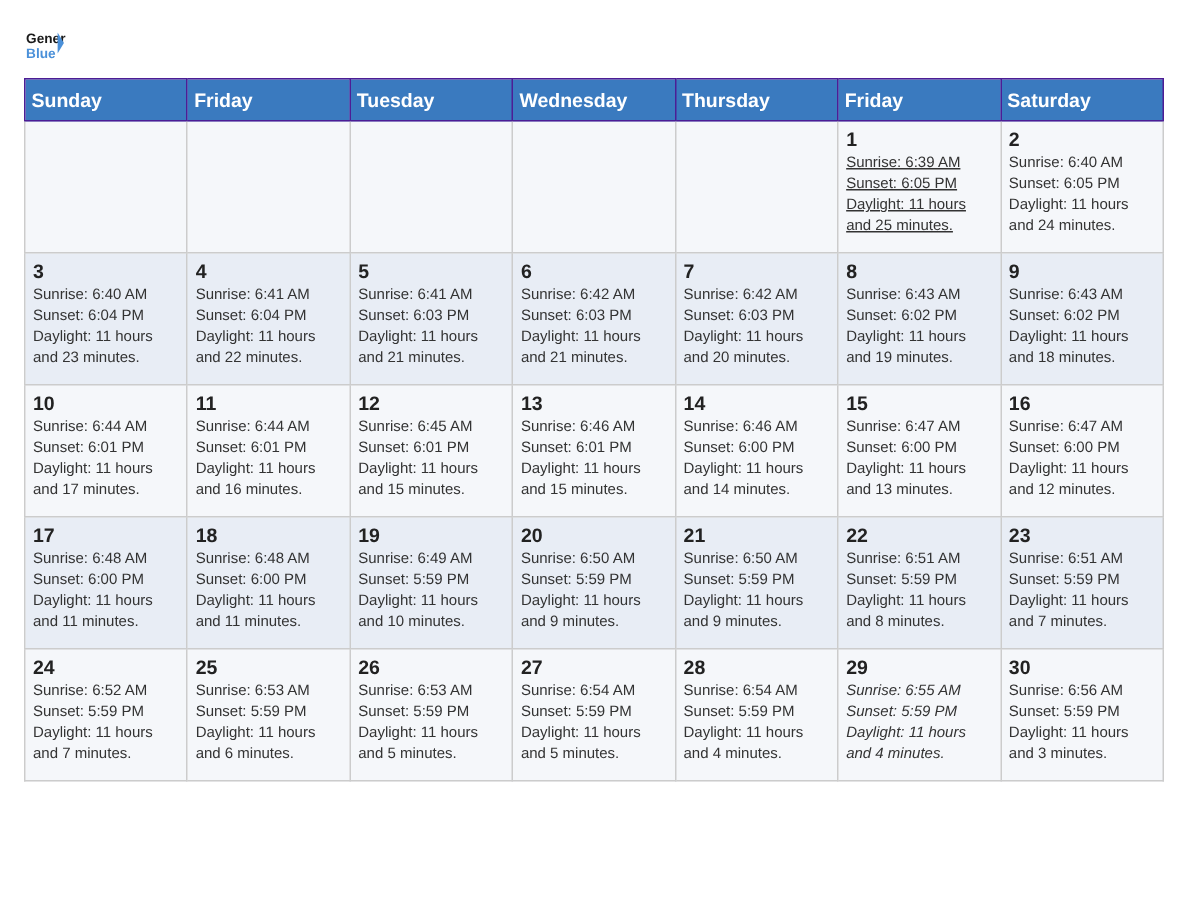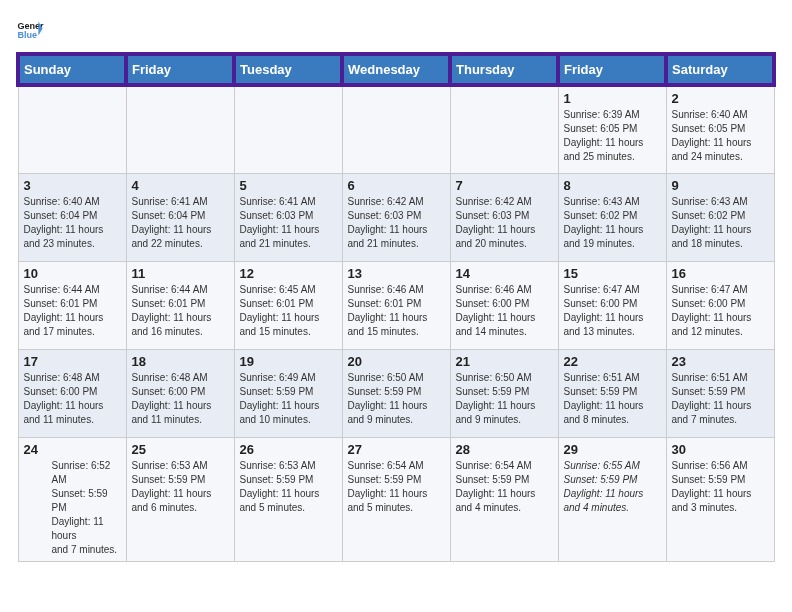--- a/index.html
+++ b/index.html
@@ -49,7 +49,7 @@
       font-weight: bold;
       padding: 6px 4px;
       text-align: left;
-      border: 4px solid #4c1d95;
+      border: 1px solid #4c1d95;
     }
     tbody tr td {
       border: 1px solid #ccc;

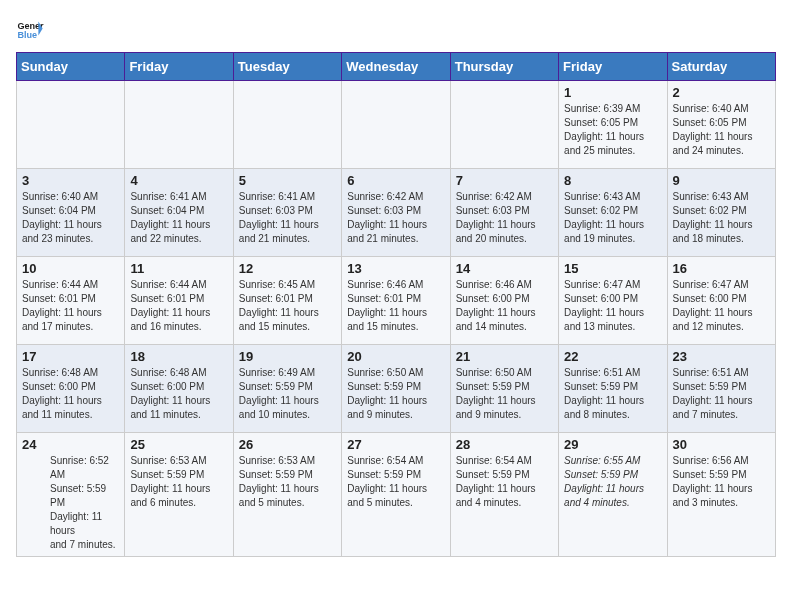--- a/index.html
+++ b/index.html
@@ -119,7 +119,7 @@
         <td></td>
         <td>
           <span class="day-num">1</span>
-          <div class="day-info" style="white-space: pre-line;">Sunrise: 6:39 AM
+          <div class="day-info" style="white-space: pre-line; text-decoration: underline;">Sunrise: 6:39 AM
 Sunset: 6:05 PM
 Daylight: 11 hours
 and 25 minutes.</div>

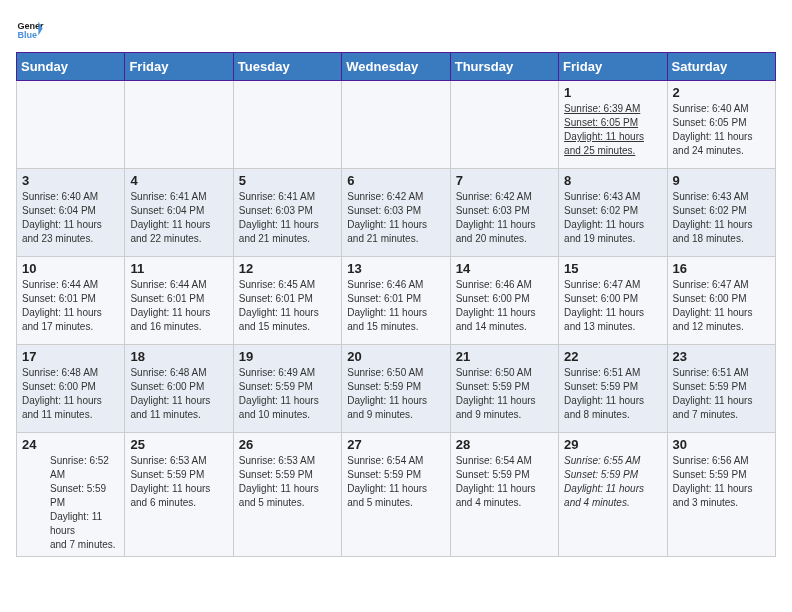--- a/index.html
+++ b/index.html
@@ -288,7 +288,7 @@
       <tr>
         <td>
           <span class="day-num">24</span>
-          <div class="day-info" style="white-space: pre-line; margin-left: 28px;">Sunrise: 6:52 AM
+          <div class="day-info" style="white-space: pre-line;">Sunrise: 6:52 AM
 Sunset: 5:59 PM
 Daylight: 11 hours
 and 7 minutes.</div>

